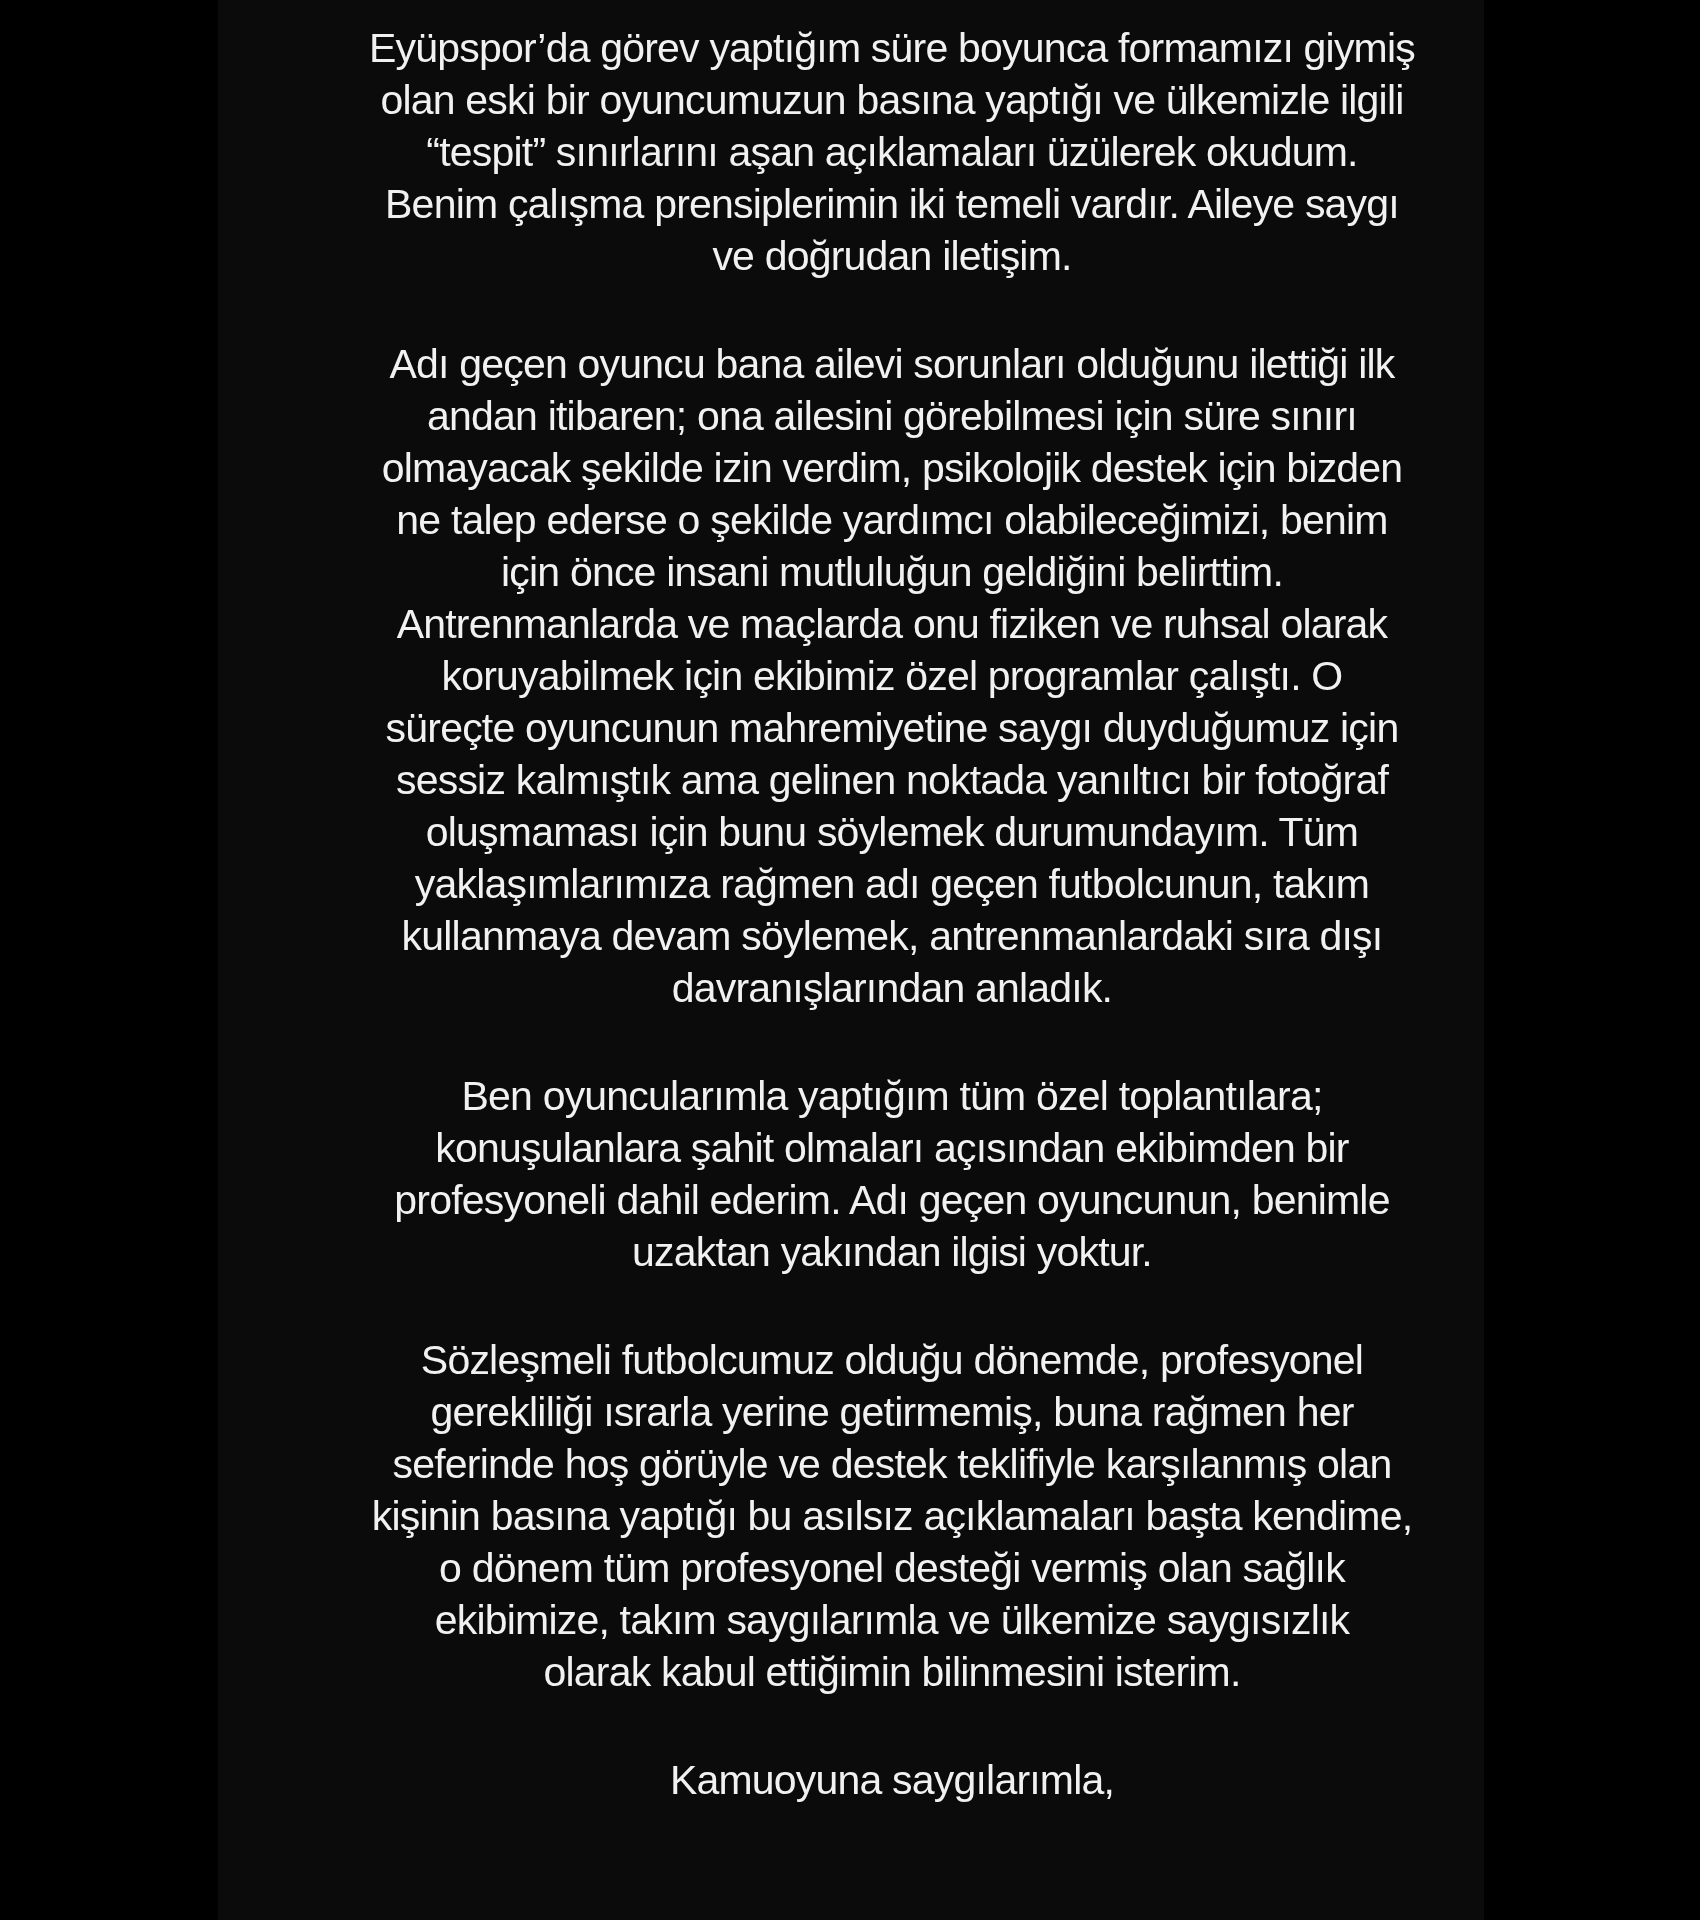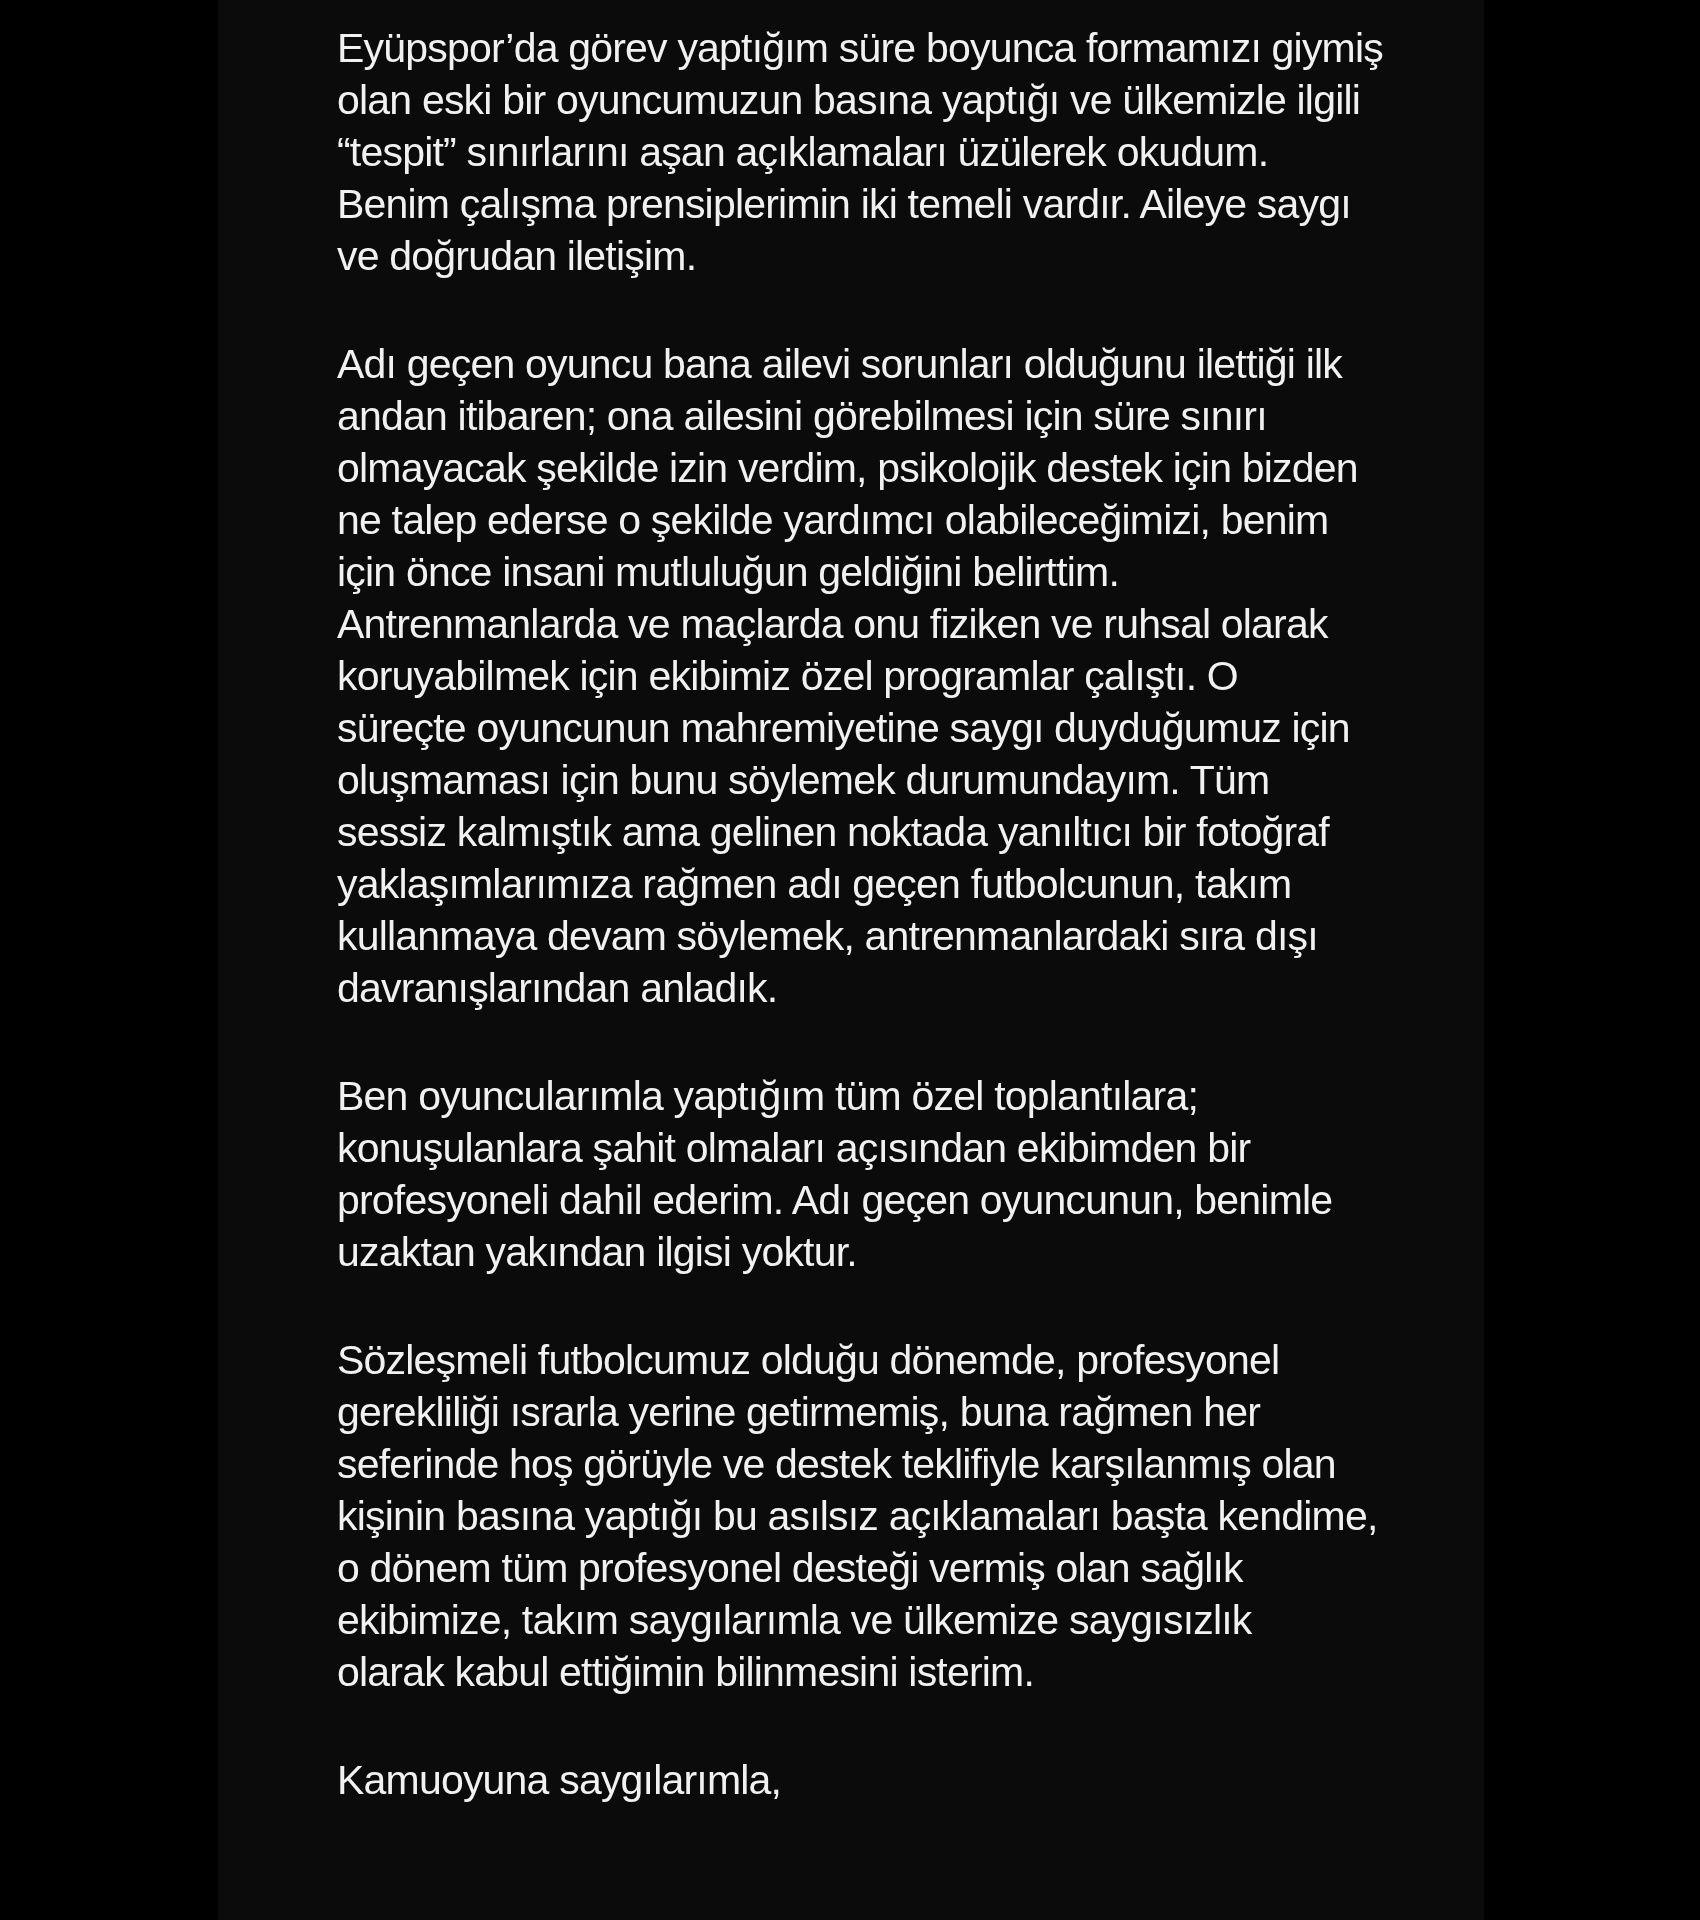--- a/index.html
+++ b/index.html
@@ -13,6 +13,7 @@
     height: 1920px;
     background: #000;
     overflow: hidden;
+    text-align: center;
   }
   .panel {
     position: absolute;

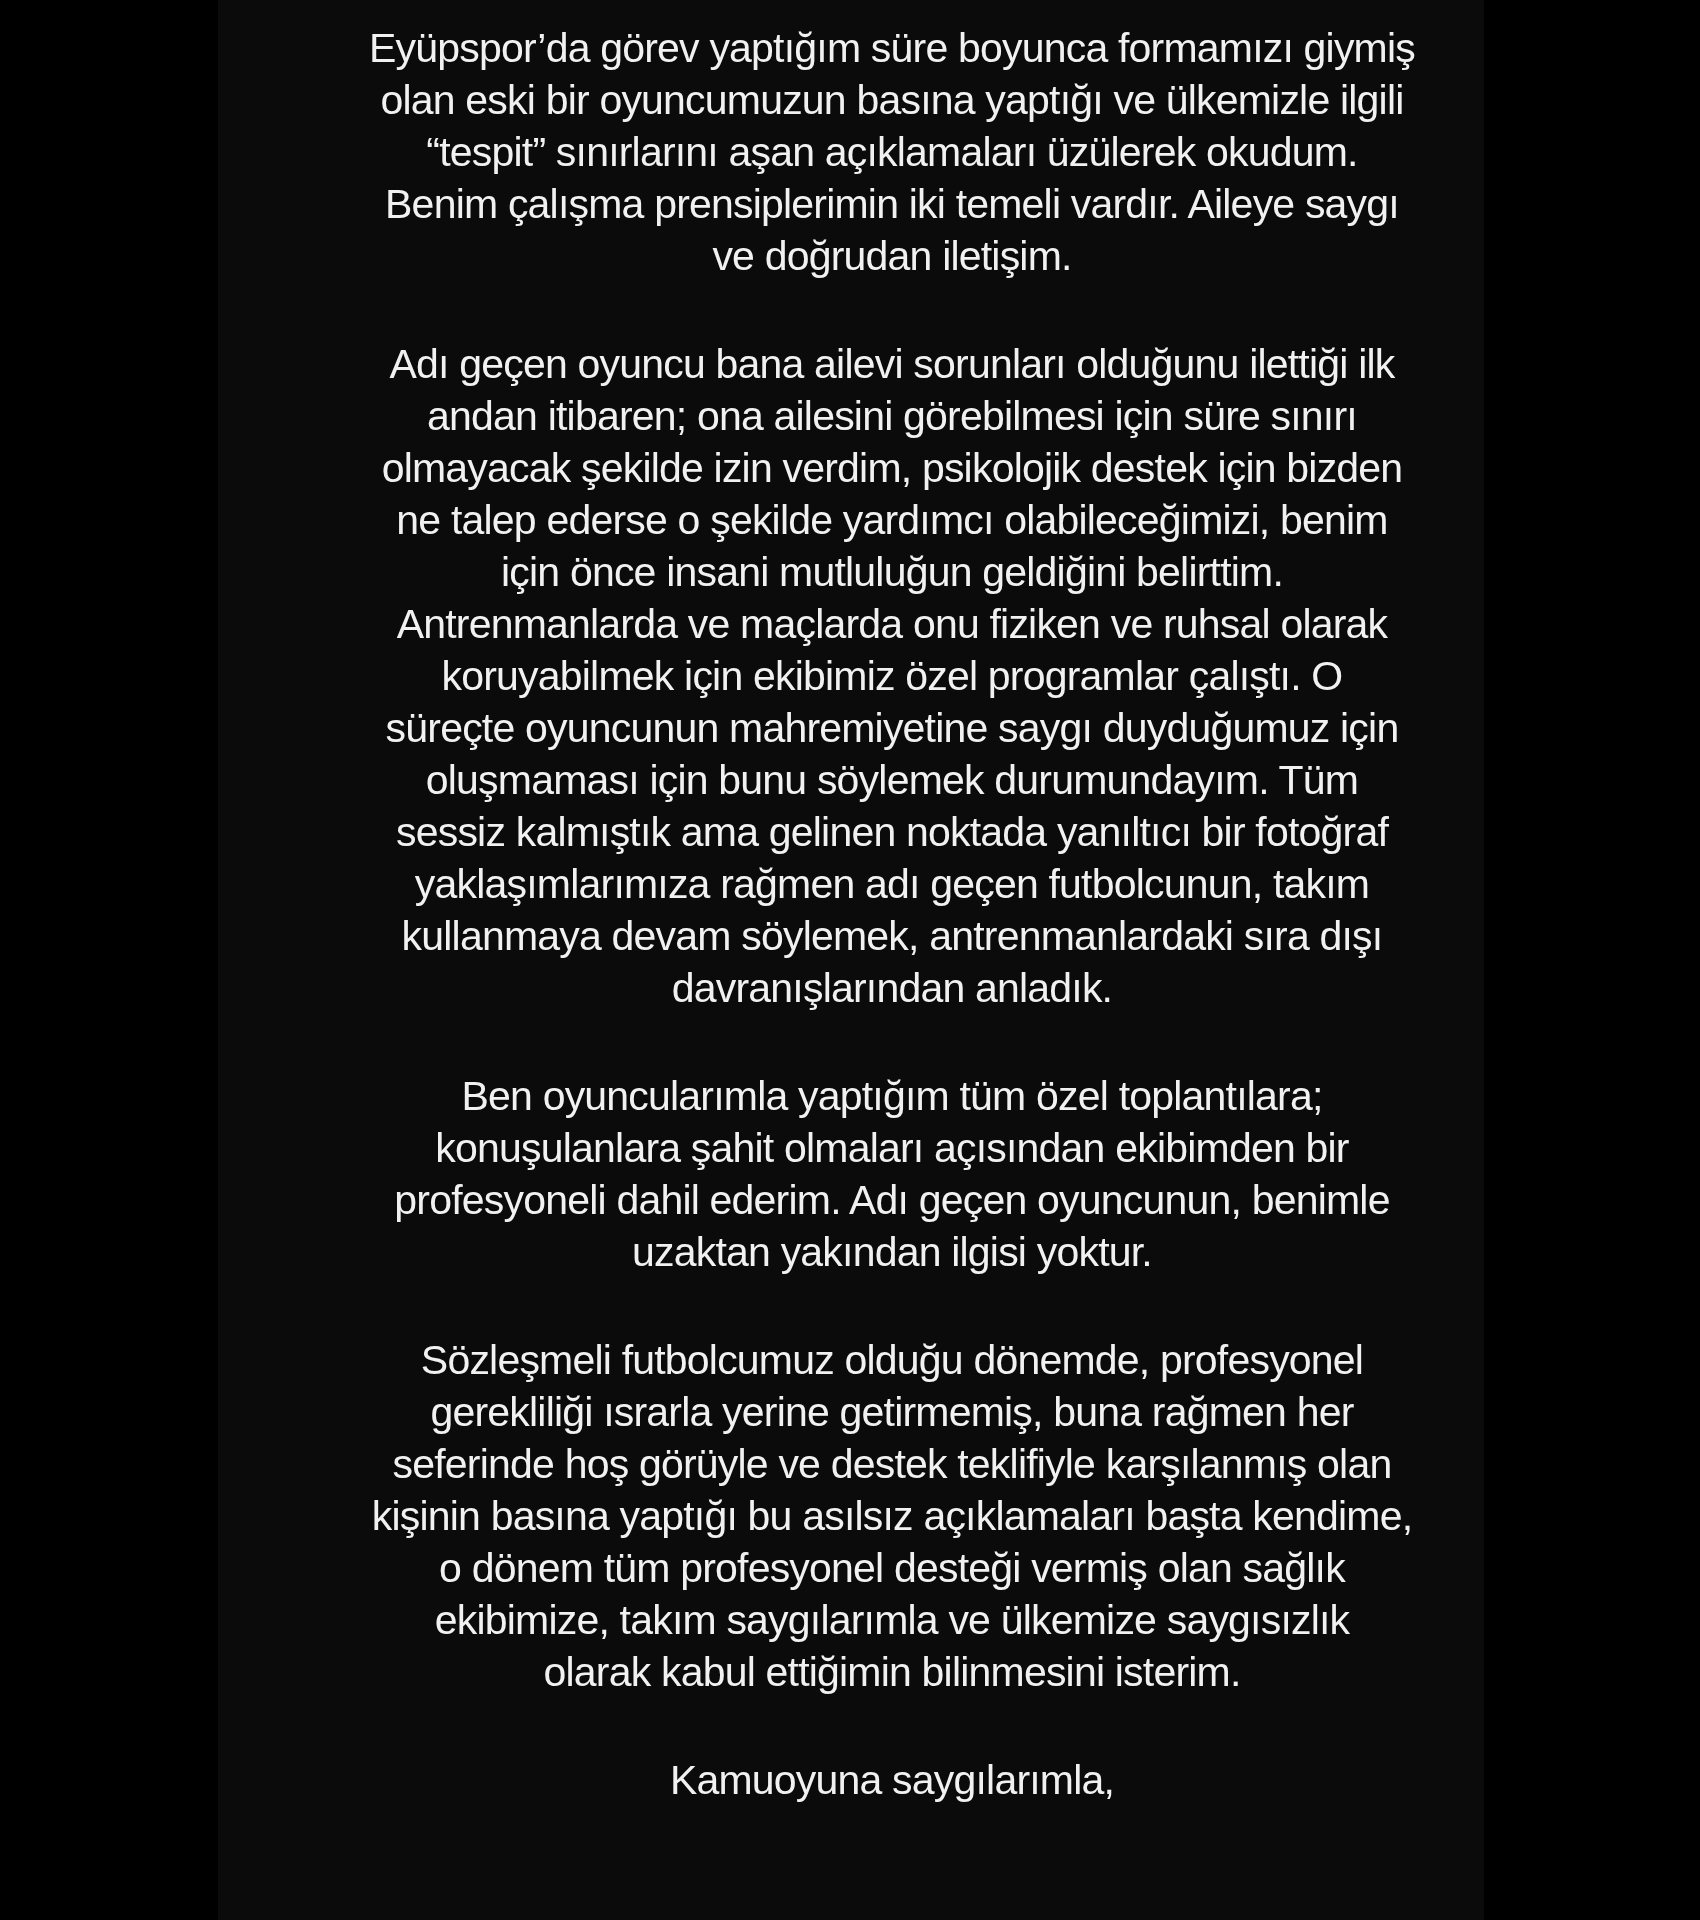--- a/index.html
+++ b/index.html
@@ -68,8 +68,8 @@
           <div class="line">Antrenmanlarda ve maçlarda onu fiziken ve ruhsal olarak</div>
           <div class="line">koruyabilmek için ekibimiz özel programlar çalıştı. O</div>
           <div class="line">süreçte oyuncunun mahremiyetine saygı duyduğumuz için</div>
+          <div class="line">sessiz kalmıştık ama gelinen noktada yanıltıcı bir fotoğraf</div>
           <div class="line">oluşmaması için bunu söylemek durumundayım. Tüm</div>
-          <div class="line">sessiz kalmıştık ama gelinen noktada yanıltıcı bir fotoğraf</div>
           <div class="line">yaklaşımlarımıza rağmen adı geçen futbolcunun, takım</div>
           <div class="line">kullanmaya devam söylemek, antrenmanlardaki sıra dışı</div>
           <div class="line">davranışlarından anladık.</div>

